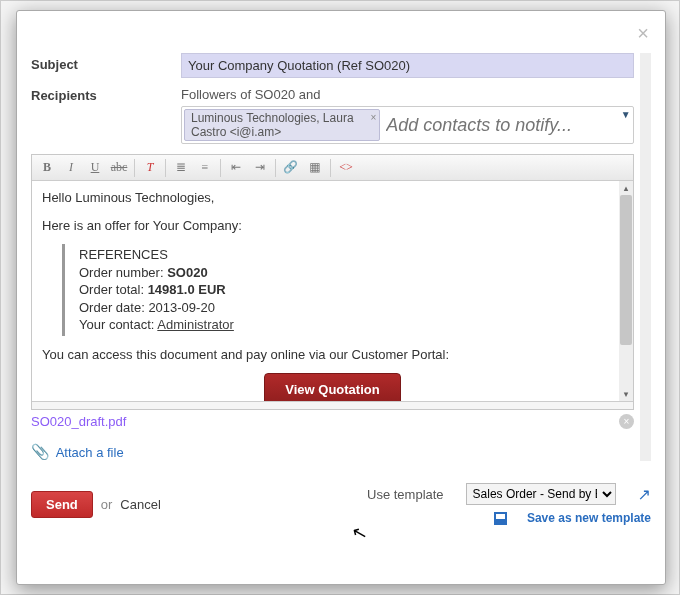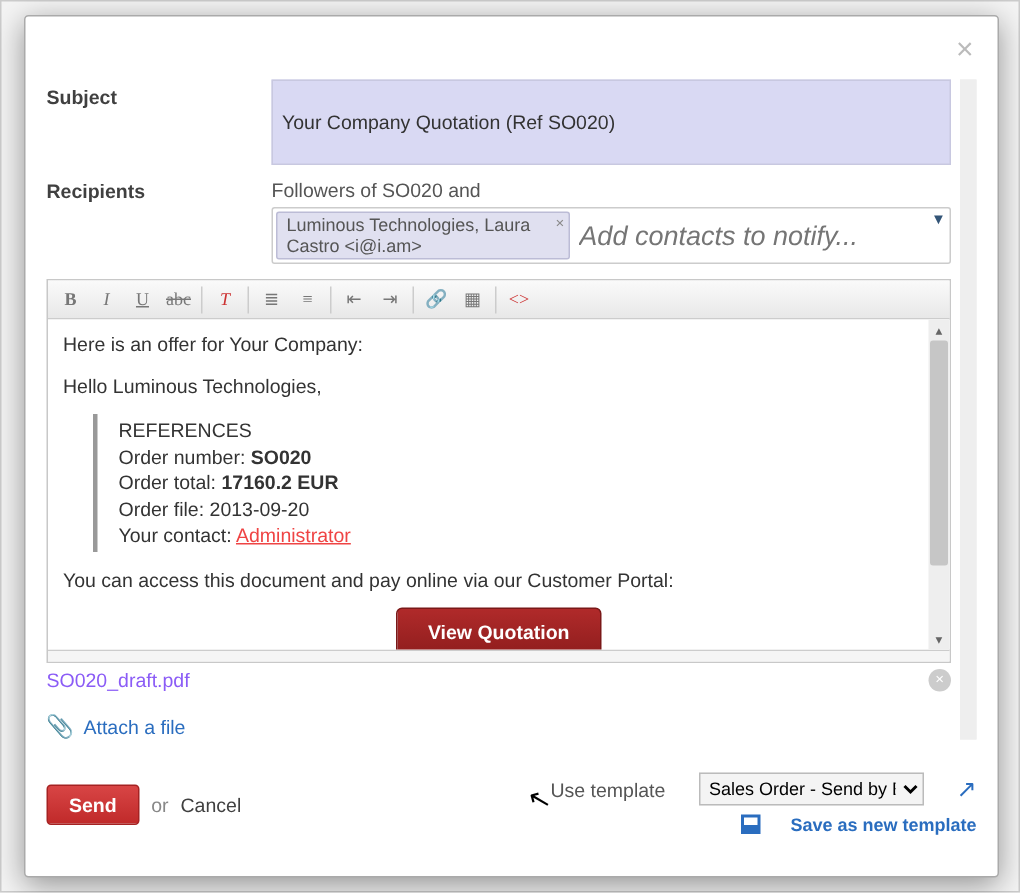--- a/index.html
+++ b/index.html
@@ -85,7 +85,7 @@
     width: 100%;
     background: #d9d9f3;
     border: 1px solid #c8c8e0;
-    padding: 20px 6px;
+    padding: 4px 6px;
     font-size: 13px;
     color: #333;
   }

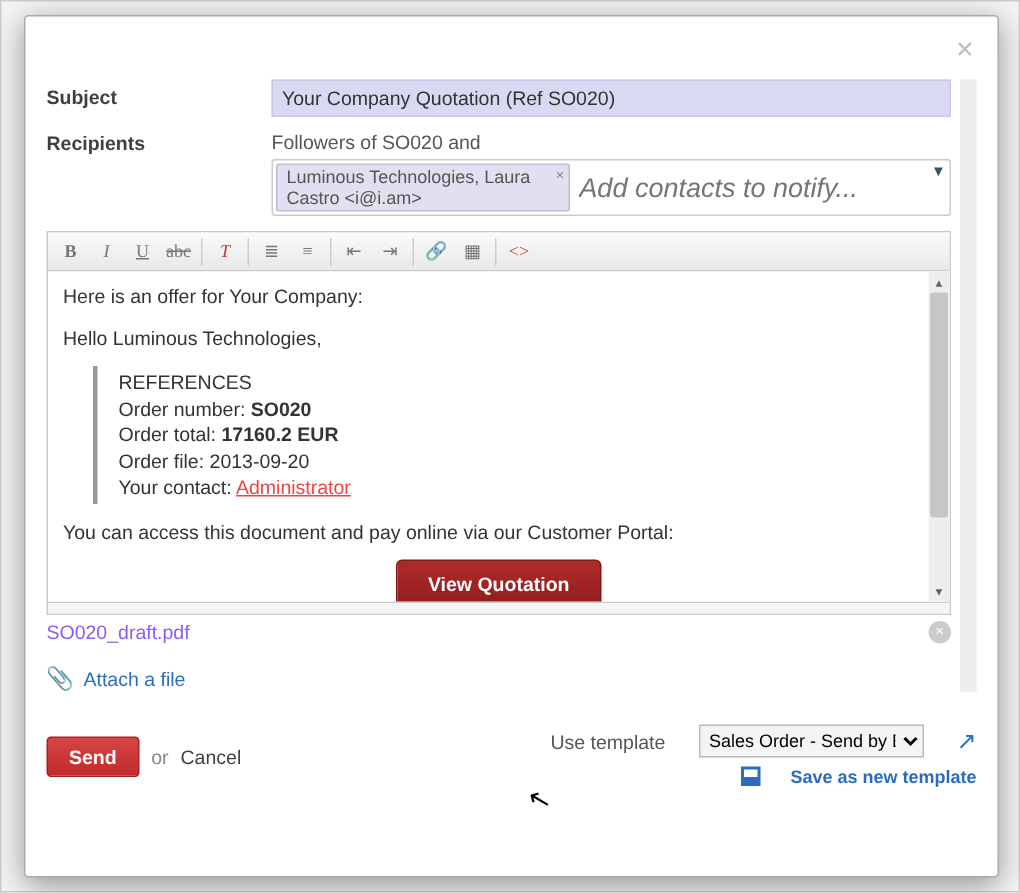--- a/index.html
+++ b/index.html
@@ -335,8 +335,8 @@
       </div>
       <div class="editor-body">
         <div class="editor-content">
+          <p>Hello Luminous Technologies,</p>
           <p>Here is an offer for Your Company:</p>
-          <p>Hello Luminous Technologies,</p>
           <div class="refs">
             <div class="hdr">REFERENCES</div>
             <div><span>Order number: </span><b>SO020</b></div>

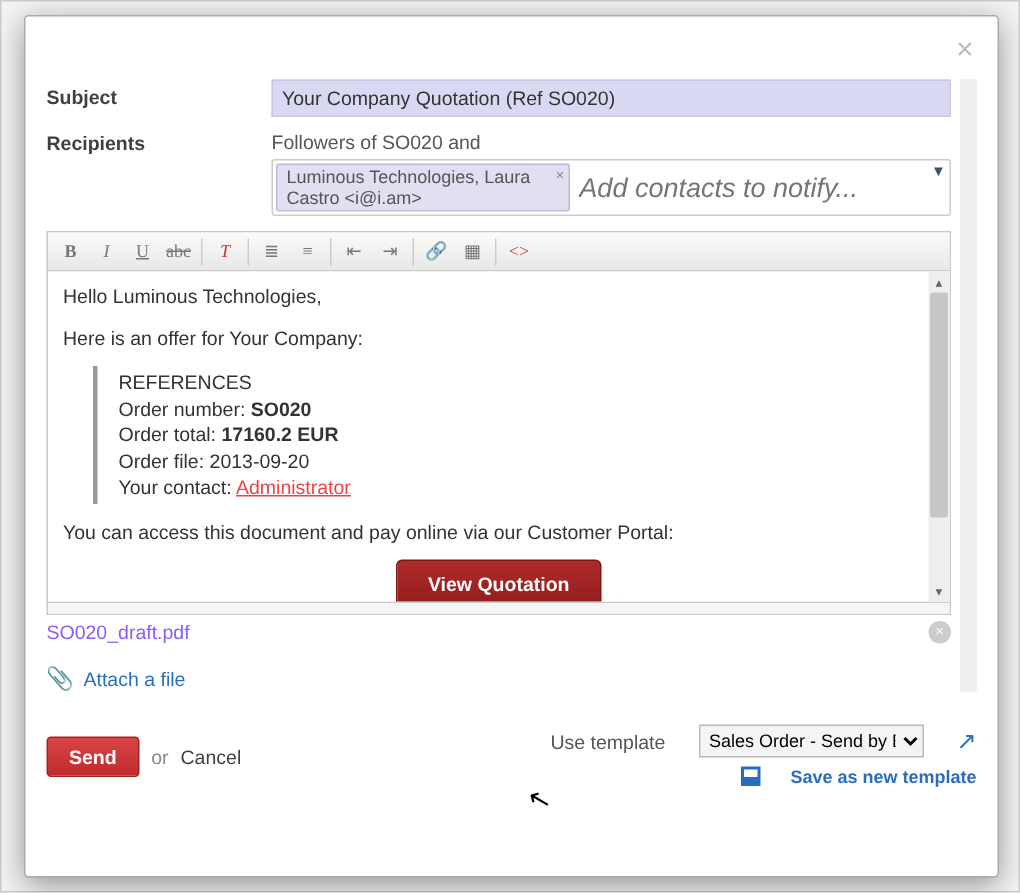--- a/index.html
+++ b/index.html
@@ -340,7 +340,7 @@
           <div class="refs">
             <div class="hdr">REFERENCES</div>
             <div><span>Order number: </span><b>SO020</b></div>
-            <div><span>Order total: </span><b>17160.2 EUR</b></div>
+            <div><span>Order total: </span><b>14981.0 EUR</b></div>
             <div><span>Order file: </span><span>2013-09-20</span></div>
             <div><span>Your contact: </span><a href="#">Administrator</a></div>
           </div>

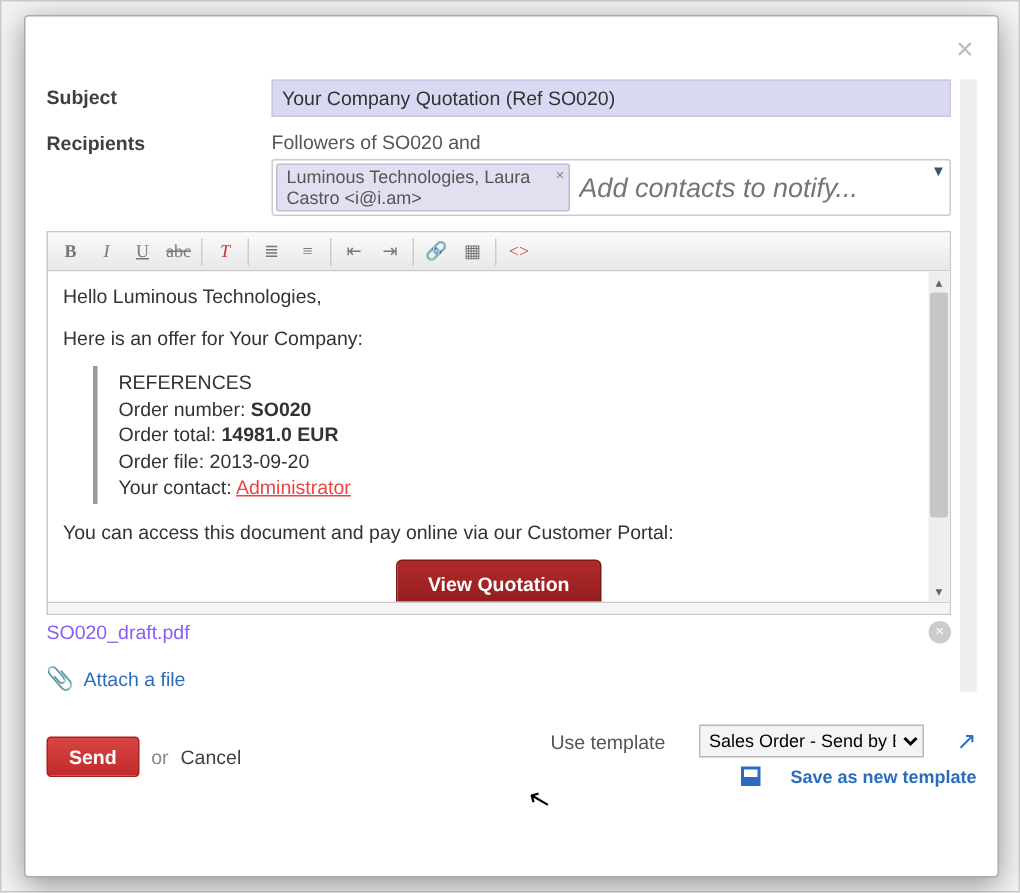--- a/index.html
+++ b/index.html
@@ -341,7 +341,7 @@
             <div class="hdr">REFERENCES</div>
             <div><span>Order number: </span><b>SO020</b></div>
             <div><span>Order total: </span><b>14981.0 EUR</b></div>
-            <div><span>Order file: </span><span>2013-09-20</span></div>
+            <div><span>Order date: </span><span>2013-09-20</span></div>
             <div><span>Your contact: </span><a href="#">Administrator</a></div>
           </div>
           <p>You can access this document and pay online via our Customer Portal:</p>

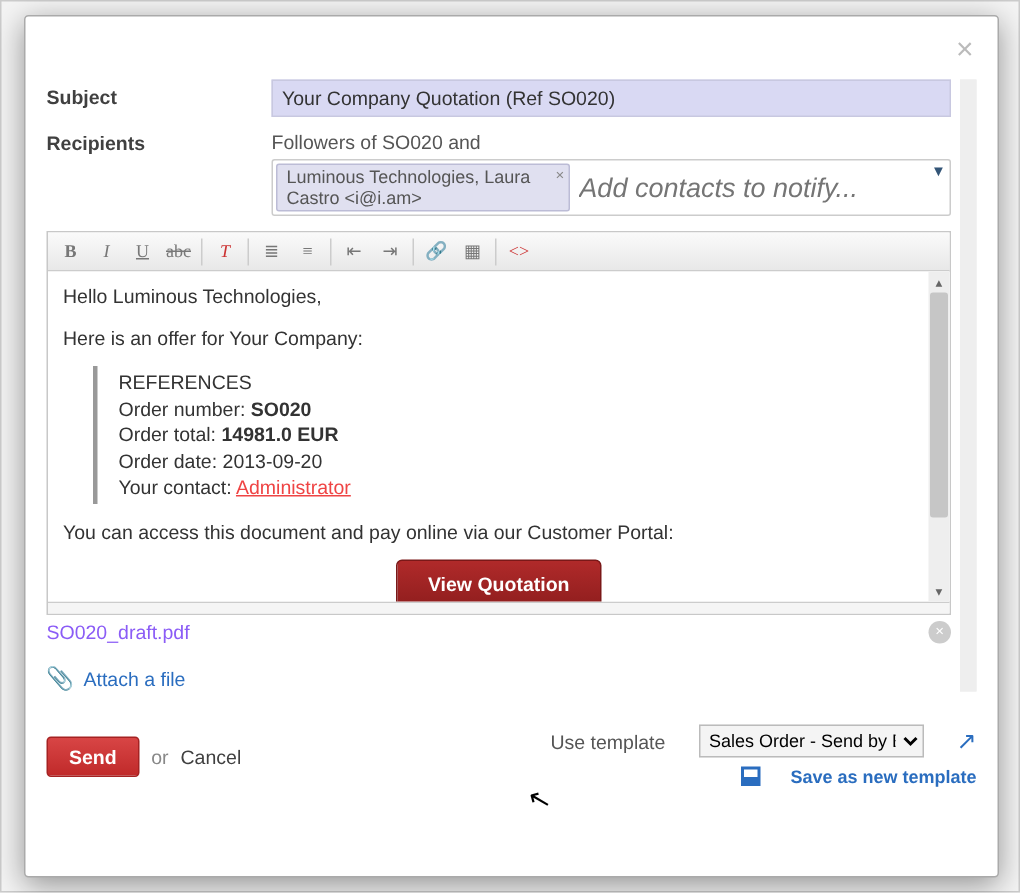--- a/index.html
+++ b/index.html
@@ -191,7 +191,7 @@
     padding: 2px 0 2px 14px;
   }
   .refs .hdr { font-weight:normal; }
-  .refs a { color:#ef4444; text-decoration:underline; }
+  .refs a { color:#404040; text-decoration:underline; }
   .btn-primary {
     display:inline-block;
     background: linear-gradient(#b02a2a,#8e1d1d);

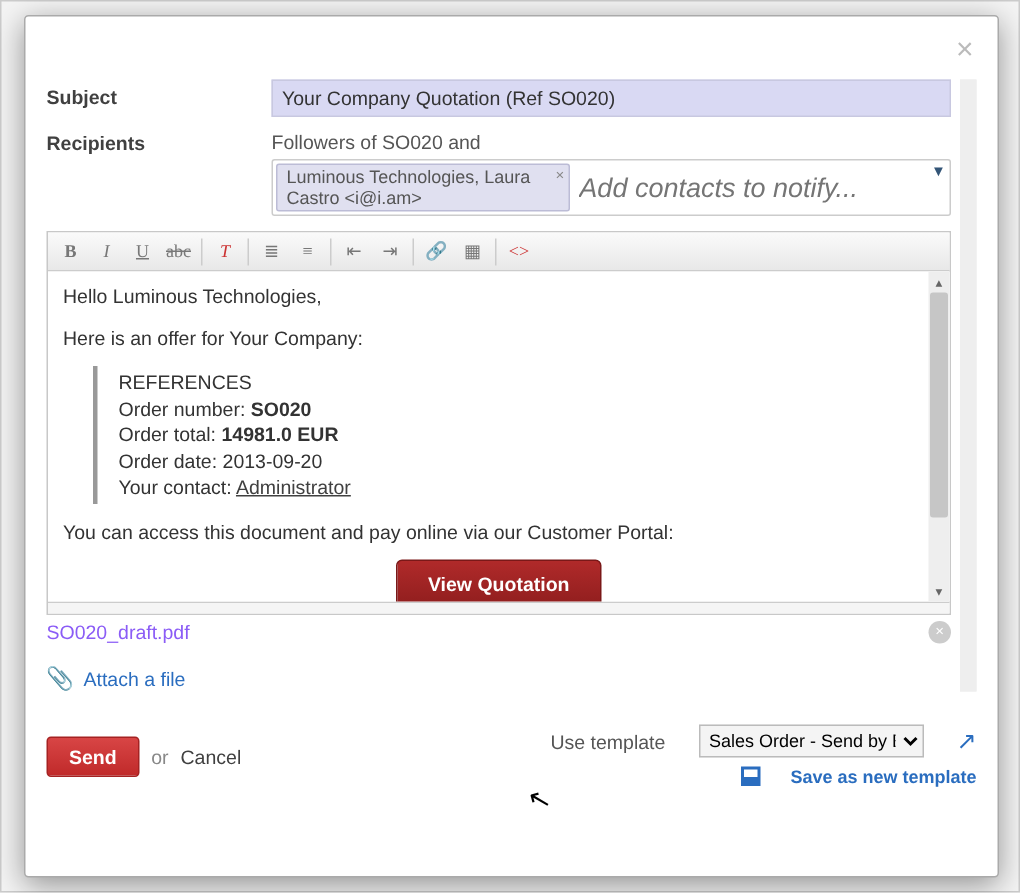--- a/index.html
+++ b/index.html
@@ -267,7 +267,7 @@
     padding:2px;
   }
   .share-icon { color:#2a6dbf; font-size:16px; cursor:pointer;}
-  .save-tmpl { display:flex; align-items:flex-start; gap:20px; color:#2a6dbf; font-weight:bold; font-size:12px; cursor:pointer;}
+  .save-tmpl { display:flex; align-items:flex-end; gap:20px; color:#2a6dbf; font-weight:bold; font-size:12px; cursor:pointer;}
   .save-tmpl .disk { width:13px; height:13px; background:#2a6dbf; display:inline-block; position:relative;}
   .save-tmpl .disk::after { content:""; position:absolute; left:2px; top:2px; width:9px; height:5px; background:#fff;}
   .cursor-arrow {

